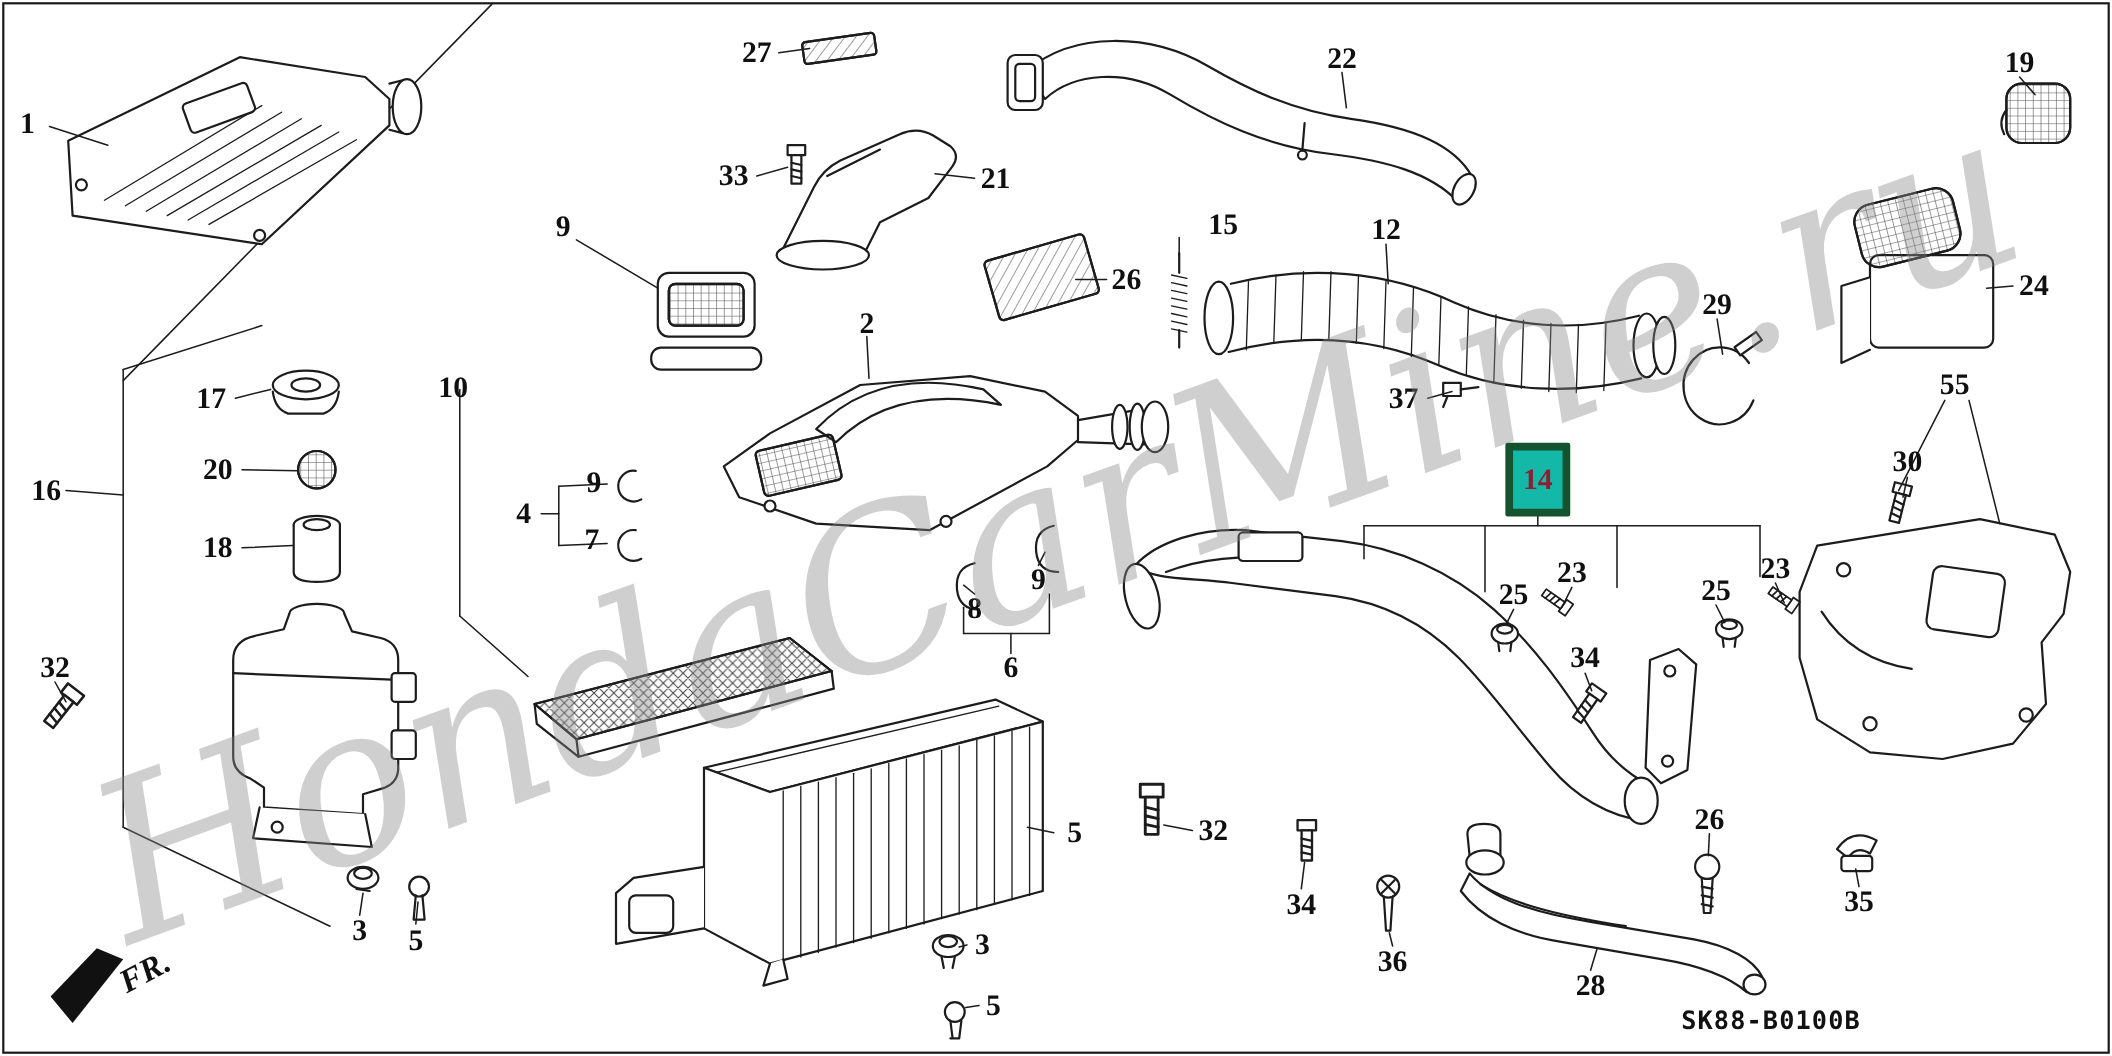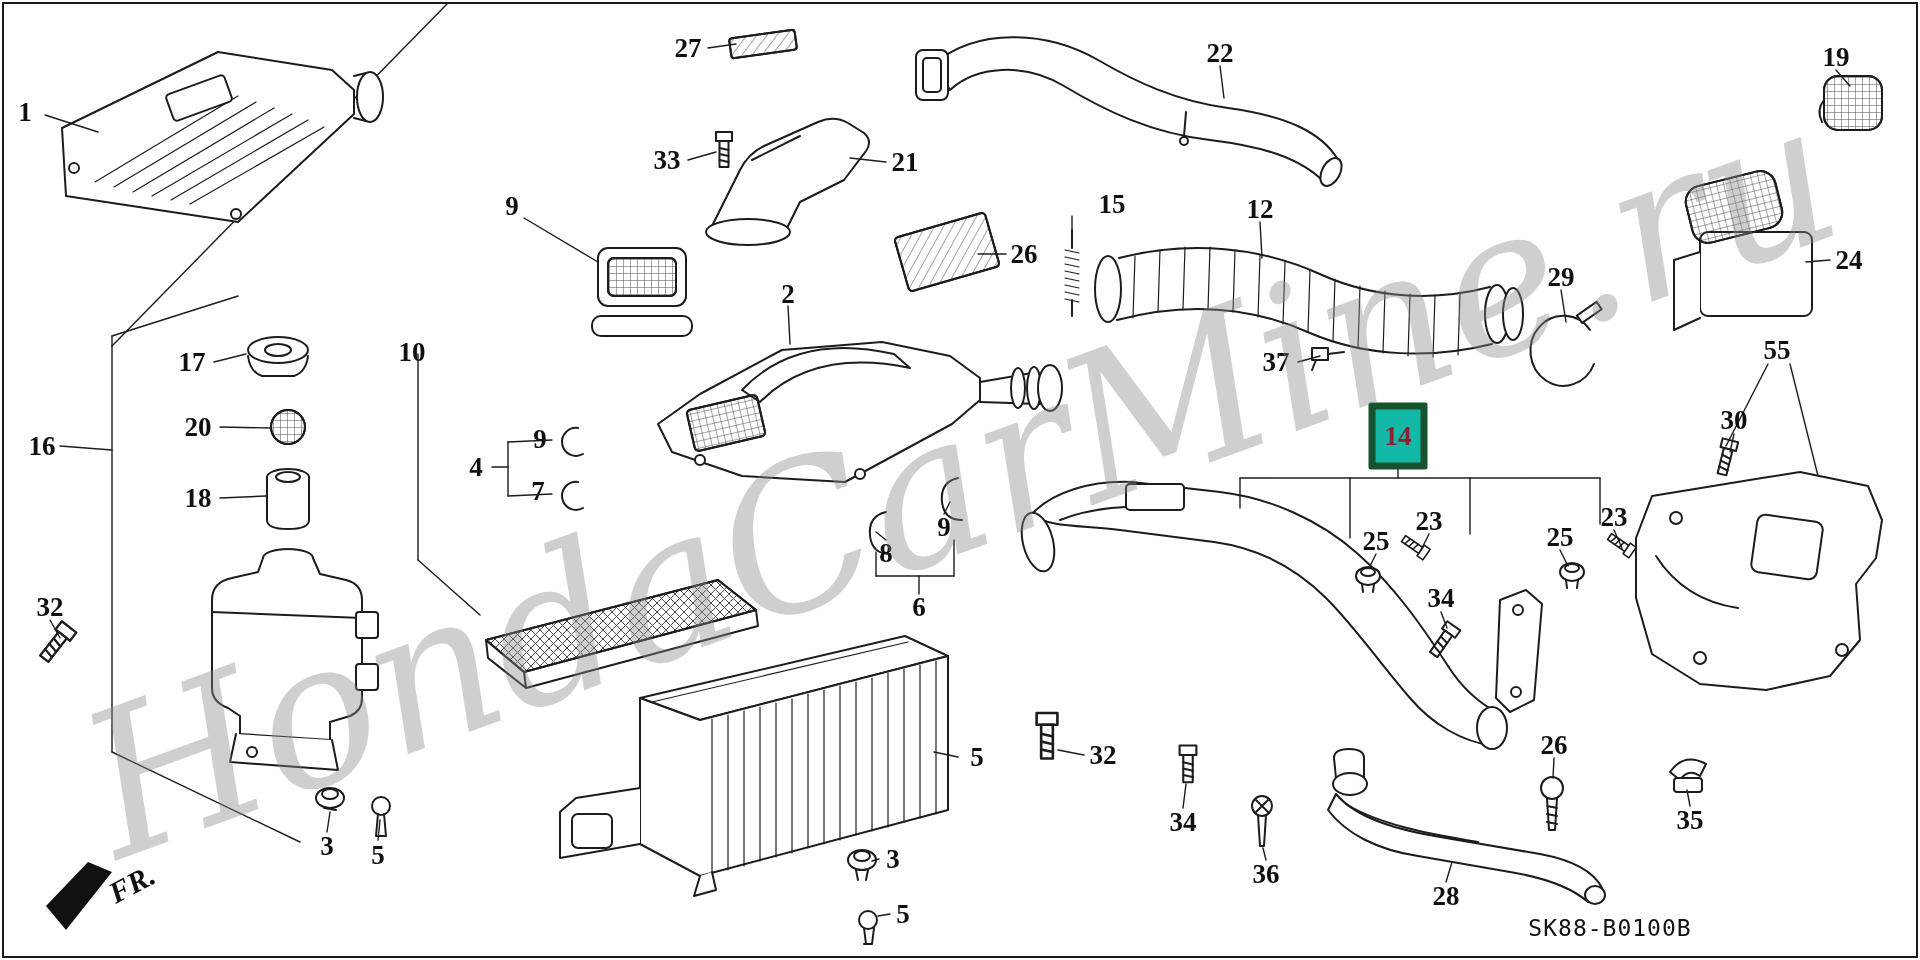--- a/index.html
+++ b/index.html
@@ -25,7 +25,7 @@
   }
   .code {
     position:absolute; transform:translate(-50%,-50%); z-index:5;
-    font-family:"DejaVu Sans Mono", monospace; font-weight:normal;
+    font-family:"DejaVu Sans Mono", monospace; font-weight:bold;
     font-size:23px; letter-spacing:1px; color:#111;
   }
   .fr {

